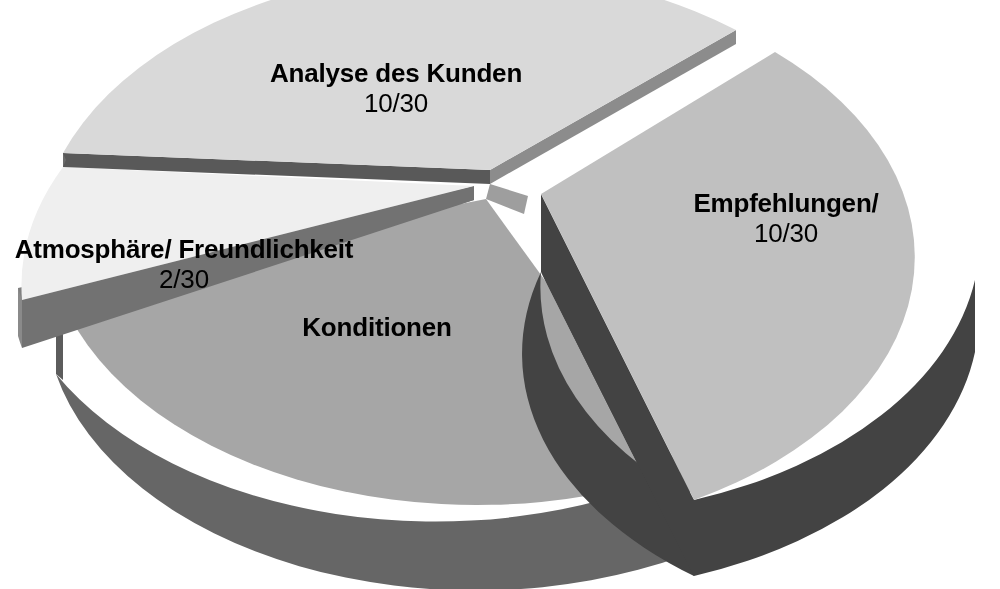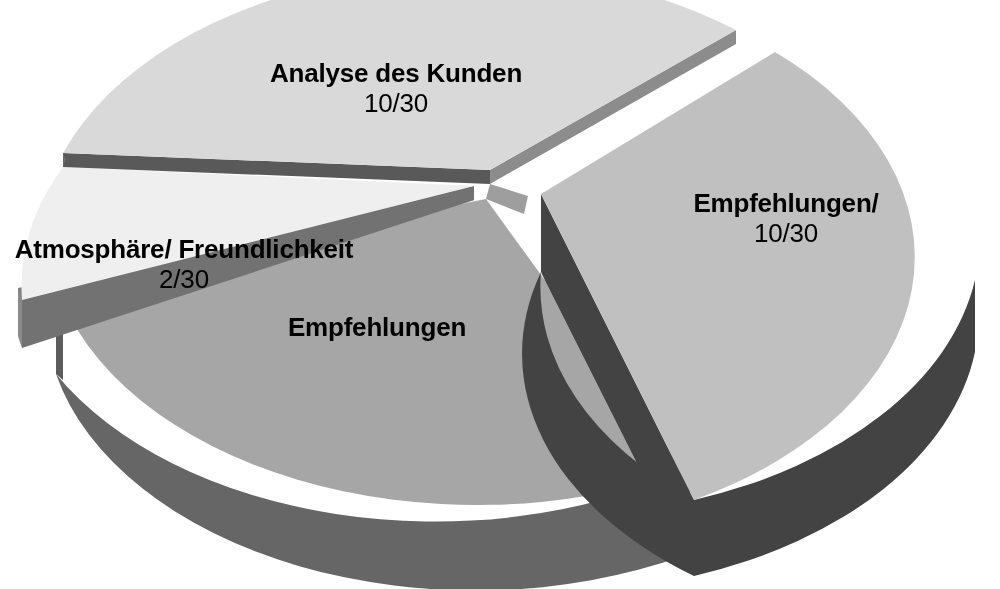--- a/index.html
+++ b/index.html
@@ -122,7 +122,7 @@
   </div>
 
   <div class="slice-label" style="left:377px; top:312px; transform:translateX(-50%);">
-    <span class="lbl-name">Empfehlungen</span>
+    <span class="lbl-name">Konditionen</span>
   </div>
 
 </div>

